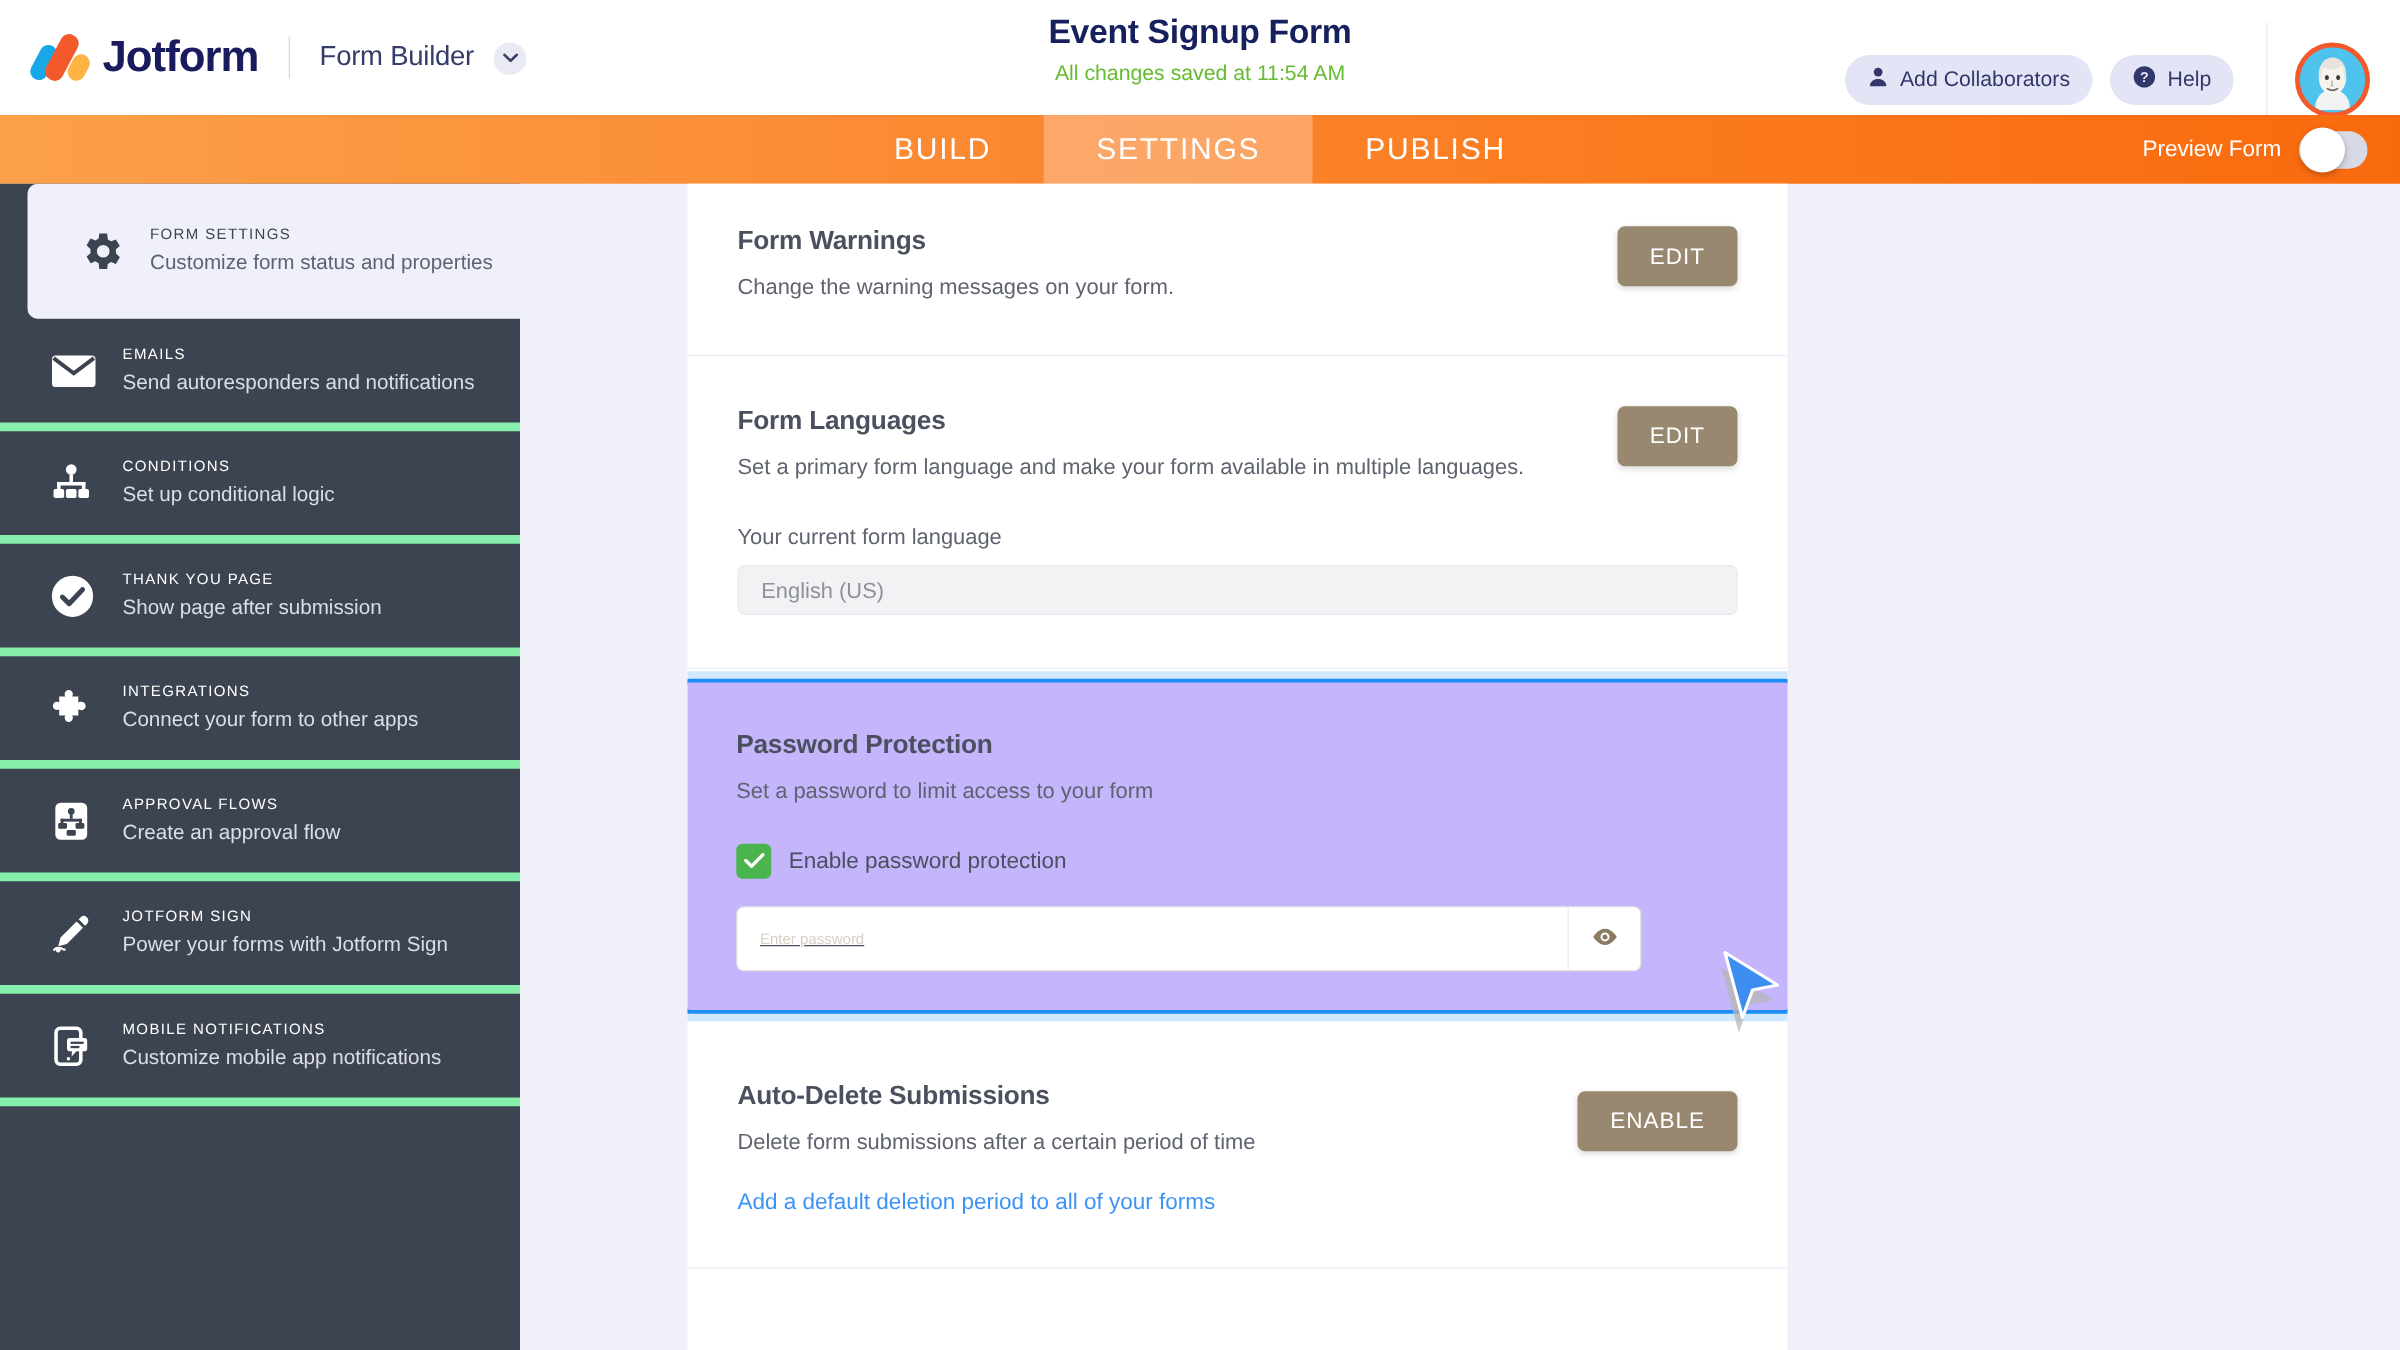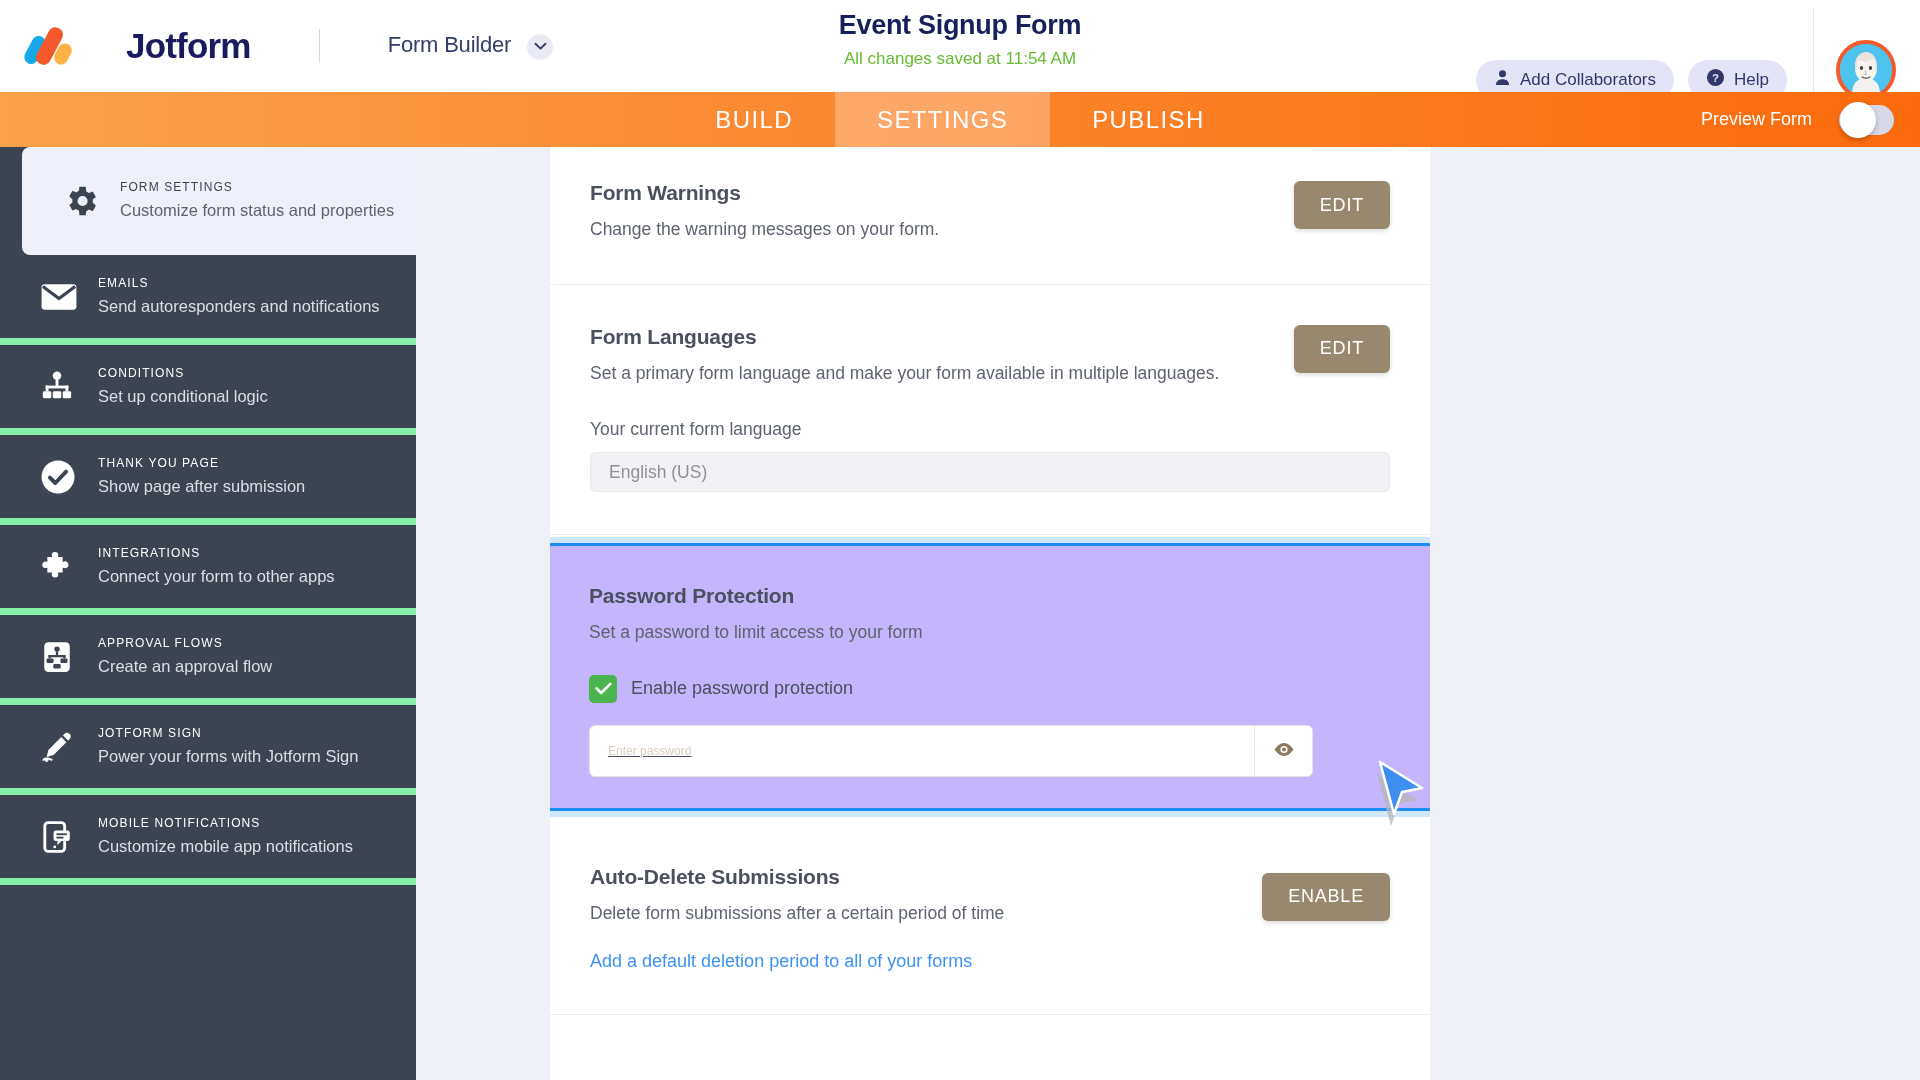--- a/index.html
+++ b/index.html
@@ -15,7 +15,7 @@
     position:absolute; top:0; left:0; width:1920px; height:92px;
     background:#ffffff; display:flex; align-items:center;
   }
-  .brand { display:flex; align-items:center; padding-left:28px;gap:44px; }
+  .brand { display:flex; align-items:center; padding-left:28px; }
   .logo-mark { position:relative; width:44px; height:40px; margin-right:10px; }
   .logo-mark i { position:absolute; display:block; border-radius:7px; }
   .bar-blue   { width:14px; height:30px; background:#18a8e8; left:0px;  top:9px;  transform:rotate(28deg); }

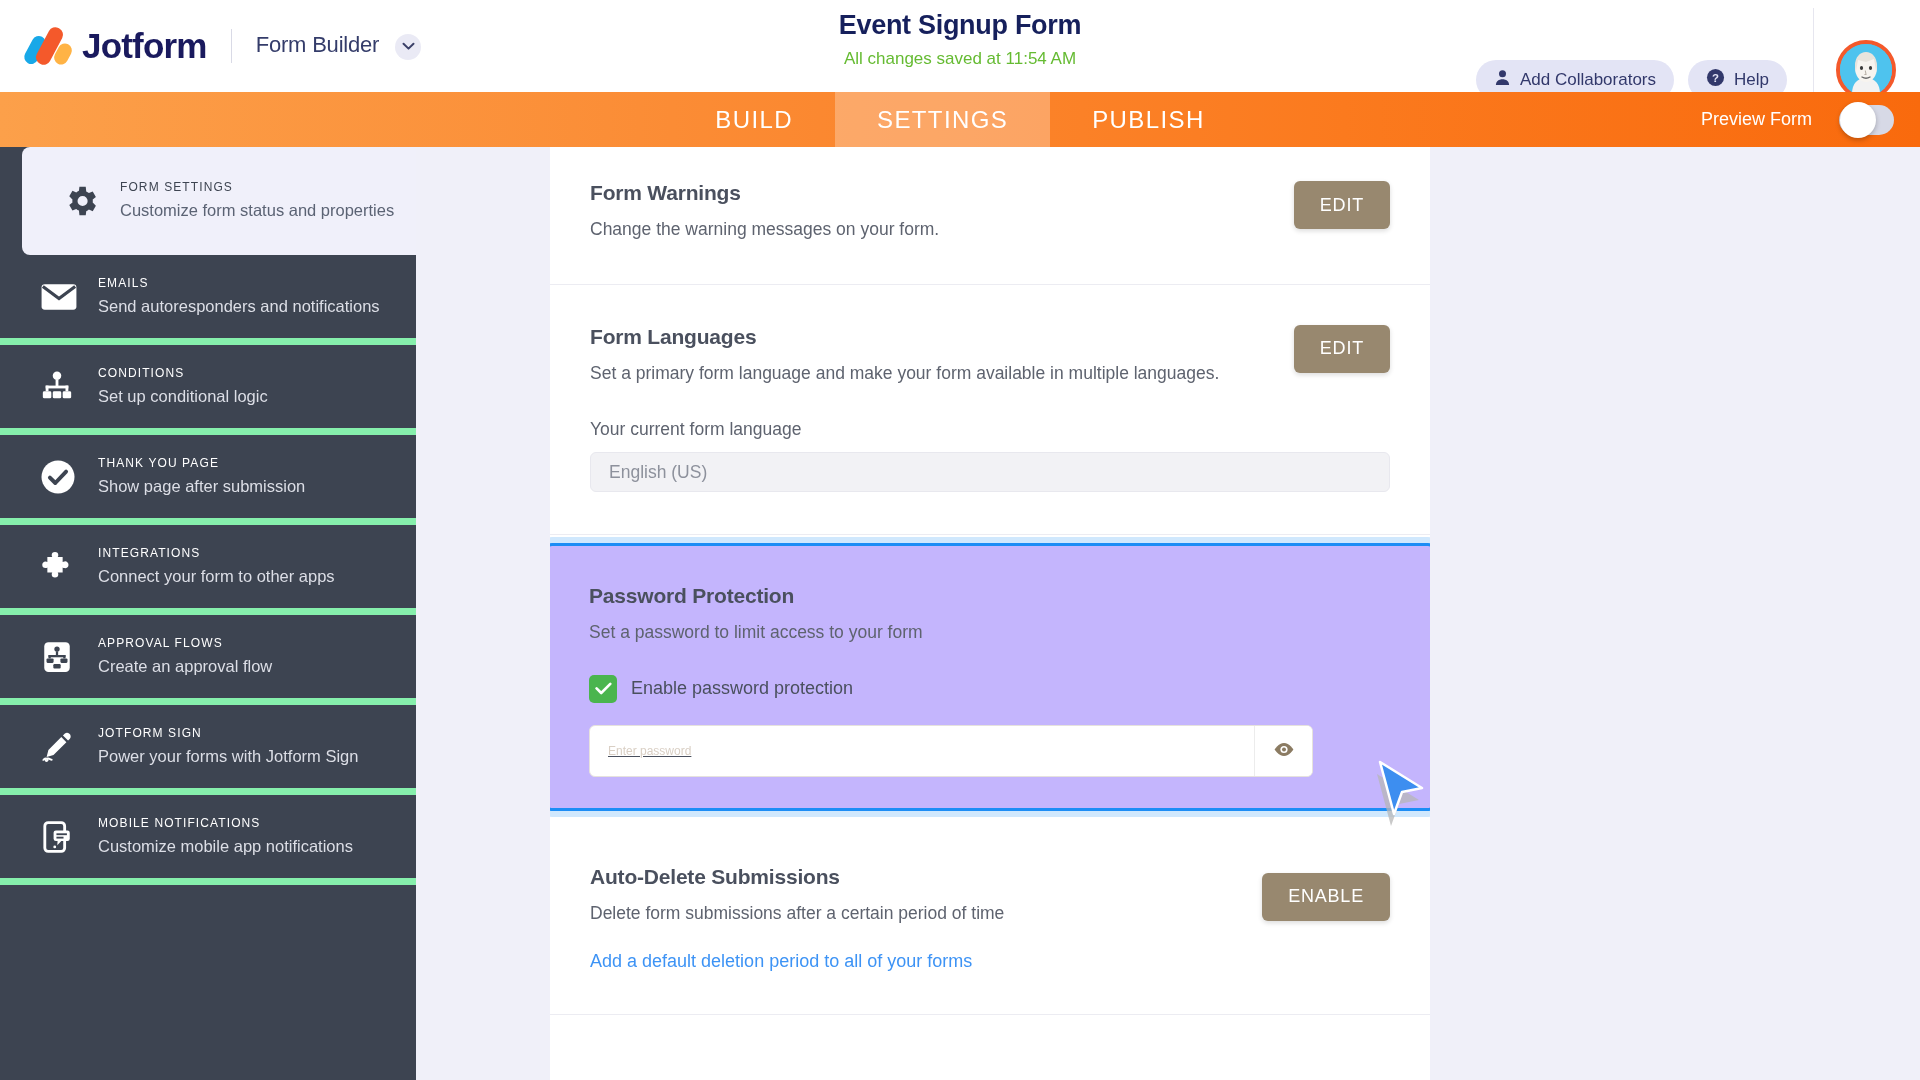--- a/index.html
+++ b/index.html
@@ -39,8 +39,8 @@
   .save-status { font-size:17px; color:#65bb32; margin-top:8px; }
 
   .header-right {
-    position:absolute; right:0; top:8px; height:92px;
-    display:flex; align-items:flex-end; padding-right:0px;
+    position:absolute; right:0; top:18px; height:92px;
+    display:flex; align-items:center; padding-right:0px;
   }
   .pill-btn {
     display:flex; align-items:center; gap:9px;

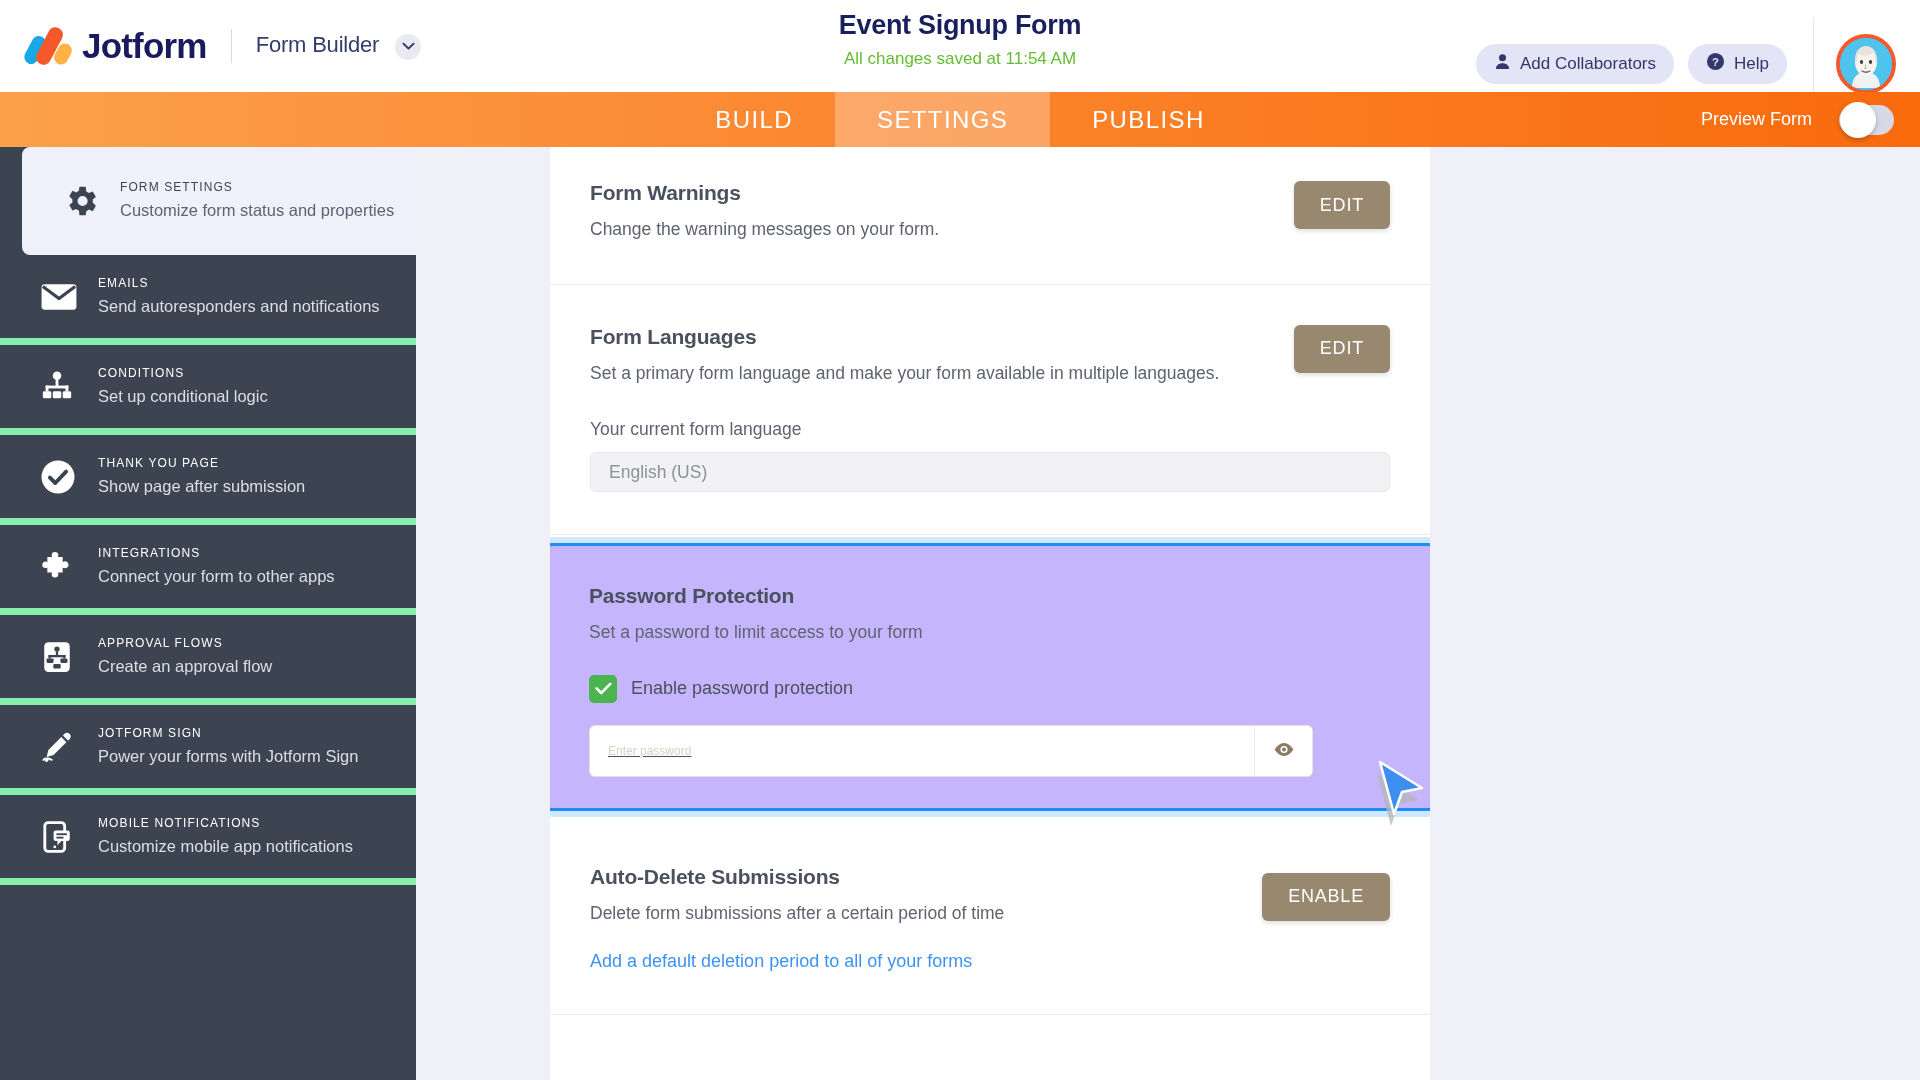--- a/index.html
+++ b/index.html
@@ -70,7 +70,7 @@
   .tab.active { background:rgba(255,255,255,0.28); }
   .preview-wrap {
     position:absolute; right:26px; top:0; height:55px;
-    display:flex; align-items:center; gap:27px; cursor:pointer;
+    display:flex; align-items:center; gap:14px; cursor:pointer;
   }
   .preview-label { font-size:18px; color:#ffffff; }
   .toggle {

